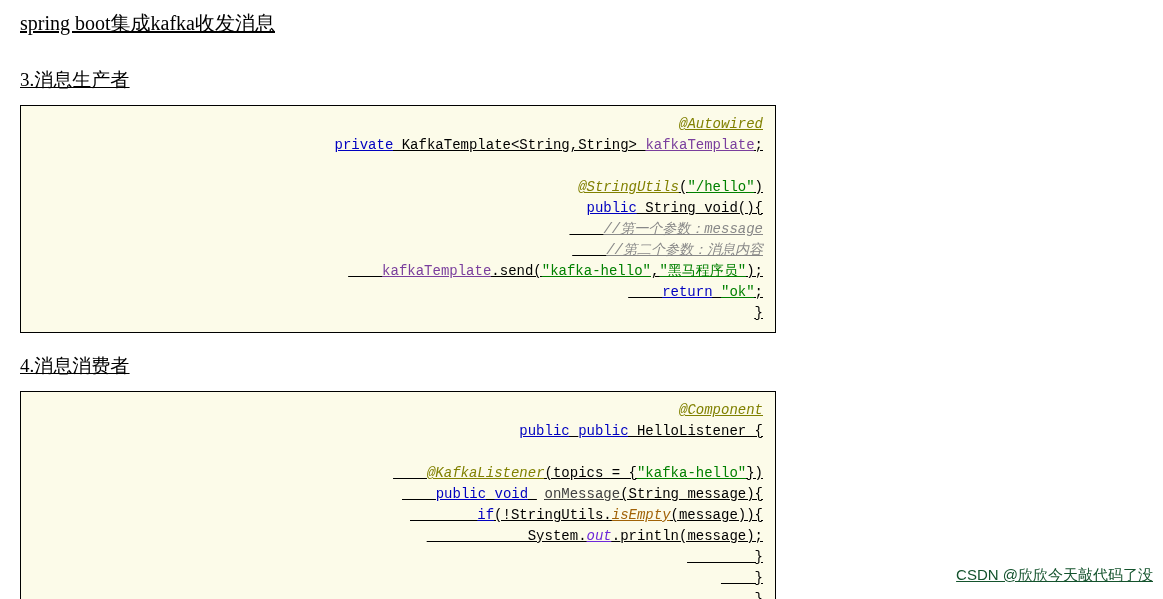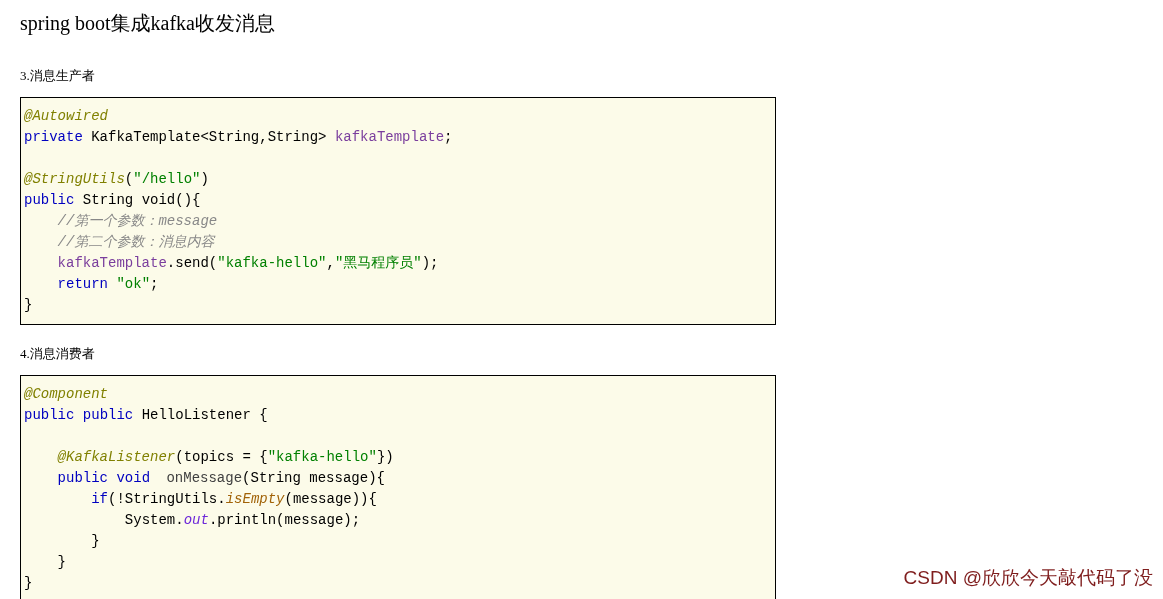--- a/index.html
+++ b/index.html
@@ -2,7 +2,7 @@
 <html><head>
   <meta charset="utf-8">
   <style>
-    * { margin: 0; padding: 0; box-sizing: border-box; }
+    * { margin: 0; padding: 0; box-sizing: border-box; text-decoration: underline; }
     body {
       font-family: "Microsoft YaHei", "SimSun", sans-serif;
       background: #ffffff;

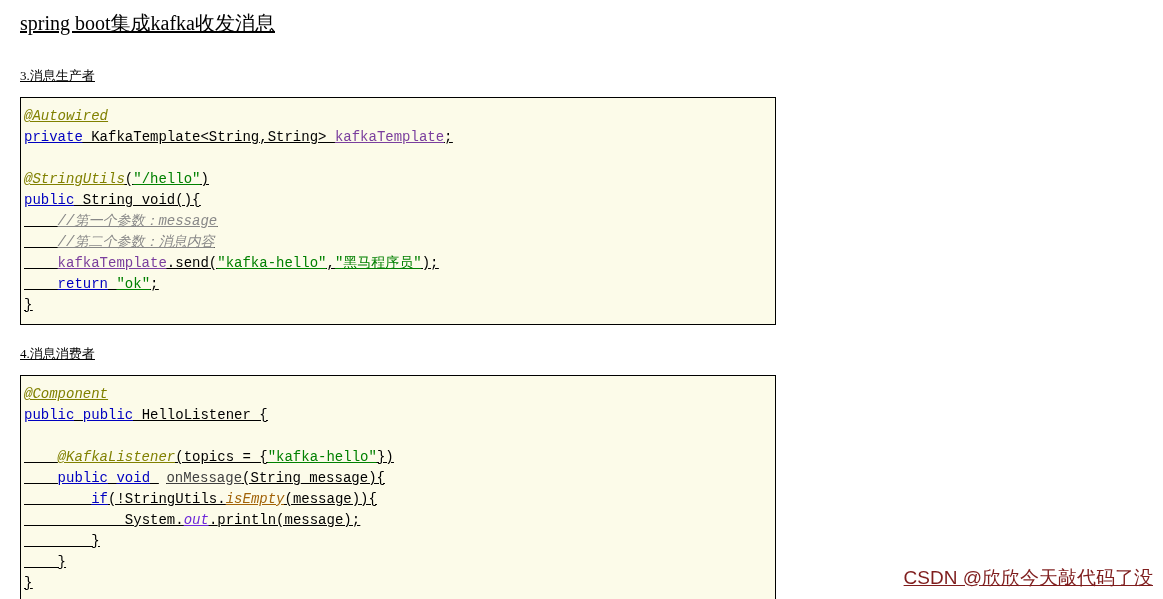--- a/index.html
+++ b/index.html
@@ -18,7 +18,7 @@
       font-family: "SimSun", serif;
     }
     .section-heading {
-      font-size: 13px;
+      font-size: 19px;
       color: #000;
       margin-bottom: 12px;
       margin-top: 20px;

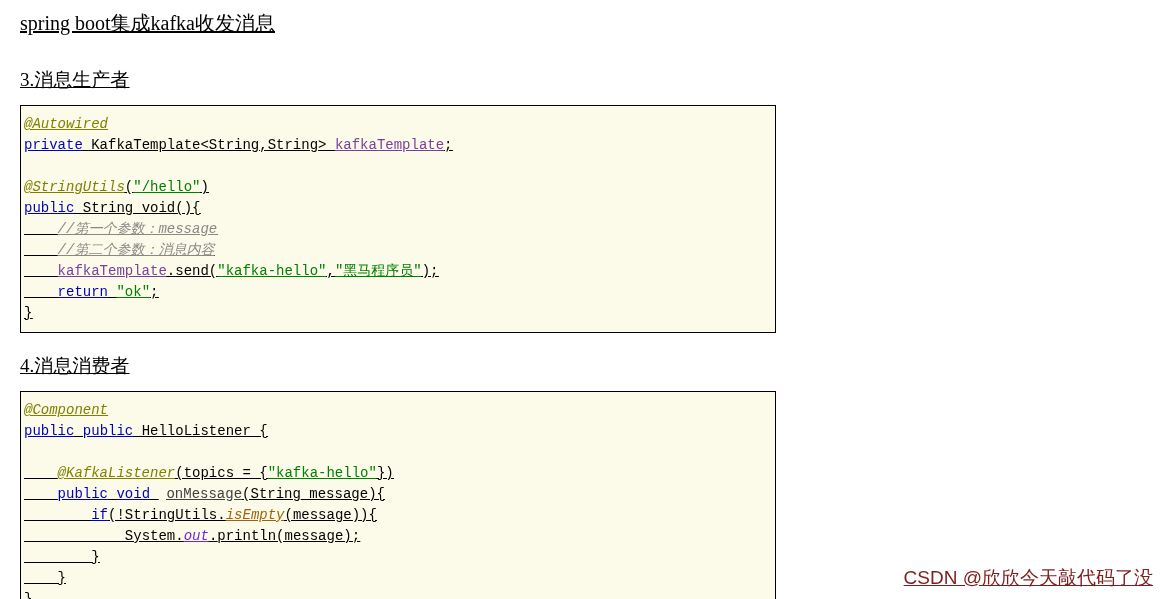--- a/index.html
+++ b/index.html
@@ -27,7 +27,7 @@
     .code-block {
       background: #fcfbe9;
       border: 1px solid #000;
-      padding: 8px 3px;
+      padding: 8px 12px;
       font-family: "Consolas", "Courier New", monospace;
       font-size: 14px;
       line-height: 1.5;
@@ -35,6 +35,7 @@
       width: 756px;
       margin-bottom: 10px;
       color: #000;
+      text-align: right;
     }
     .watermark {
       position: fixed;

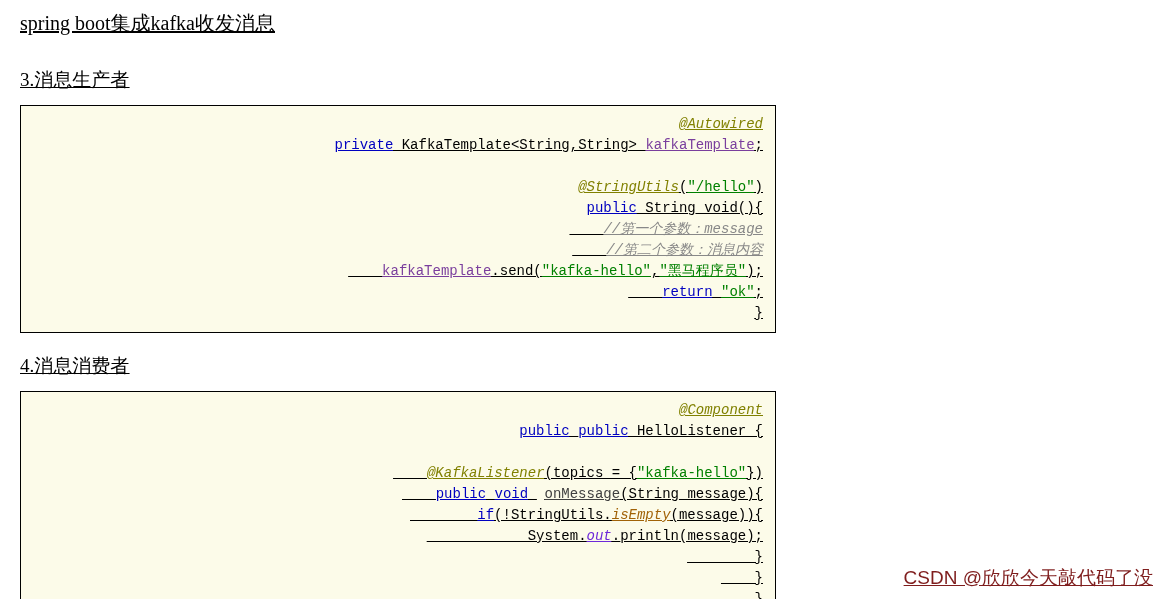--- a/index.html
+++ b/index.html
@@ -40,9 +40,9 @@
     .watermark {
       position: fixed;
       right: 10px;
-      bottom: 8px;
-      color: #7f1d1d;
-      font-size: 19px;
+      bottom: 14px;
+      color: #14532d;
+      font-size: 15px;
       font-family: "Microsoft YaHei", sans-serif;
     }
     .anno { color: #808000; font-style: italic; }

